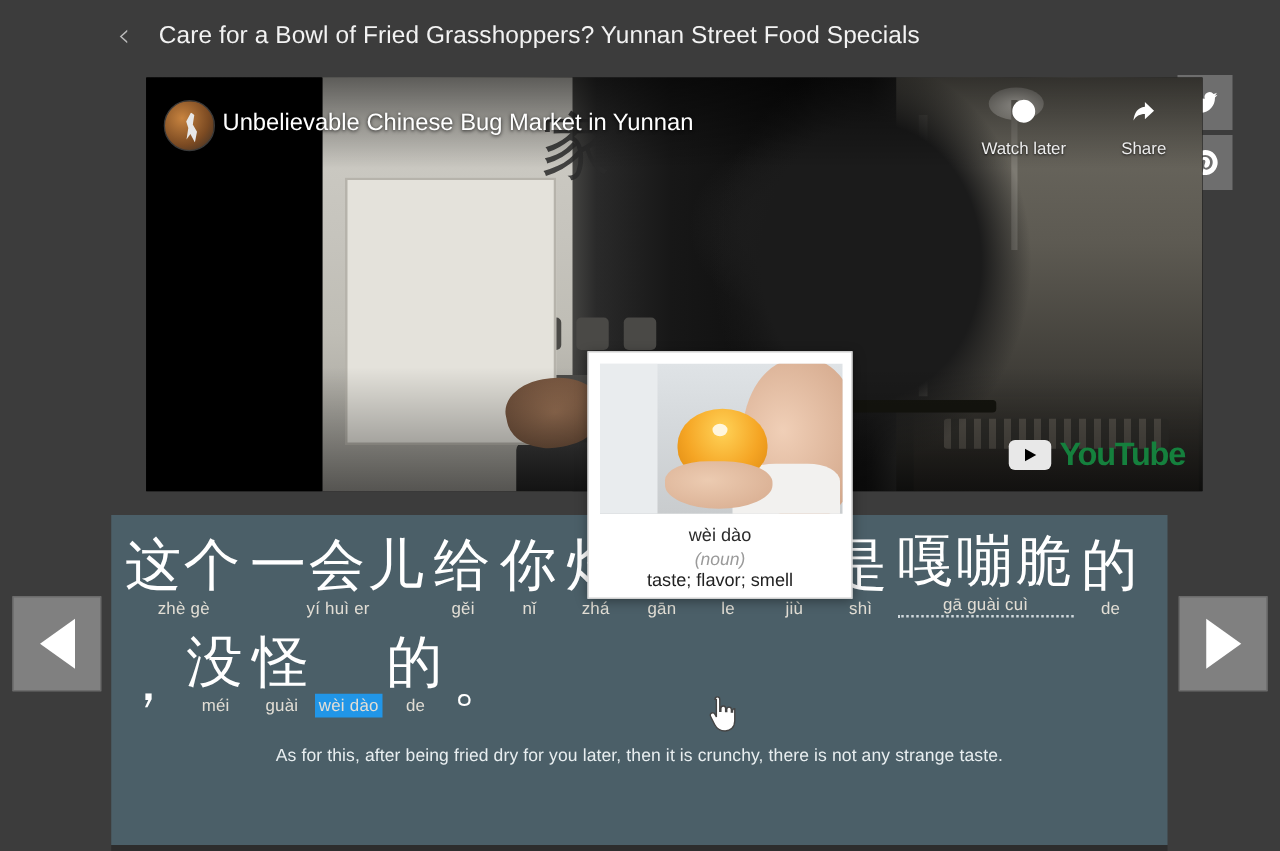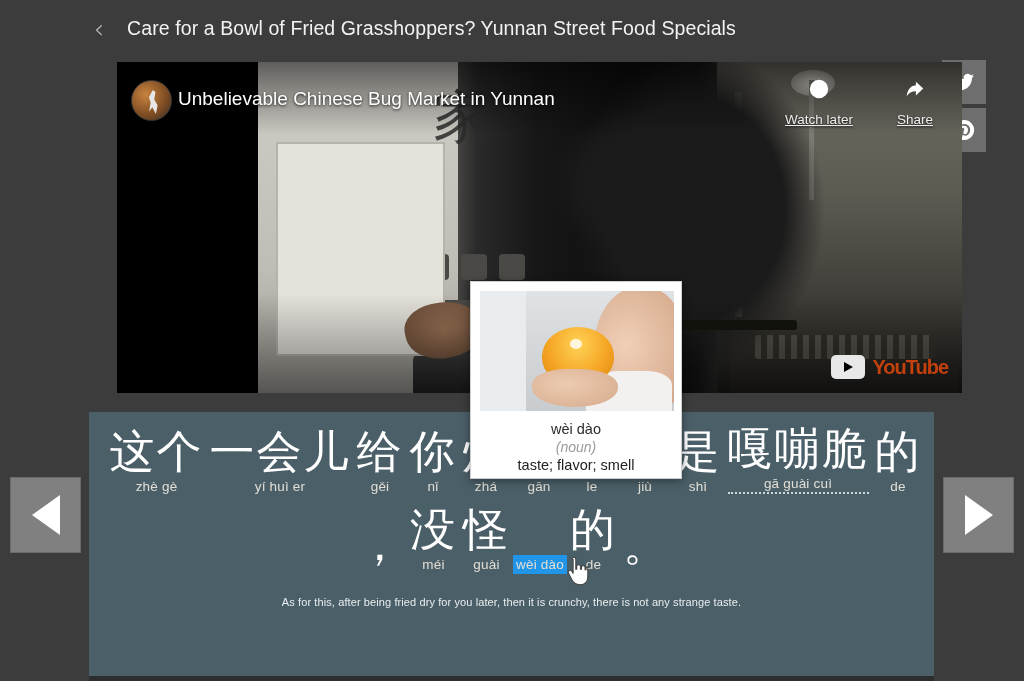--- a/index.html
+++ b/index.html
@@ -128,7 +128,7 @@
   .yt-actions { position: absolute; right: 8px; top: 16px; display: flex; gap: 18px; }
   .yt-act { width: 78px; text-align: center; cursor: pointer; }
   .yt-act svg { width: 22px; height: 22px; fill: #fff; display:block; margin: 0 auto 10px; }
-  .yt-act span { color: #ededed; font-size: 13.5px; text-shadow: 0 1px 2px rgba(0,0,0,.8); text-decoration: underline; }
+  .yt-act span { color: #ededed; font-size: 13.5px; text-shadow: 0 1px 2px rgba(0,0,0,.8); }
   .yt-logo { position: absolute; right: 14px; bottom: 14px; display:flex; align-items:center; gap:7px; }
   .yt-logo .play-badge { width: 34px; height: 24px; border-radius: 5px; background: #e8e8e8; position: relative; }
   .yt-logo .play-badge:after { content:""; position:absolute; left:13px; top:7px; width:0;height:0;

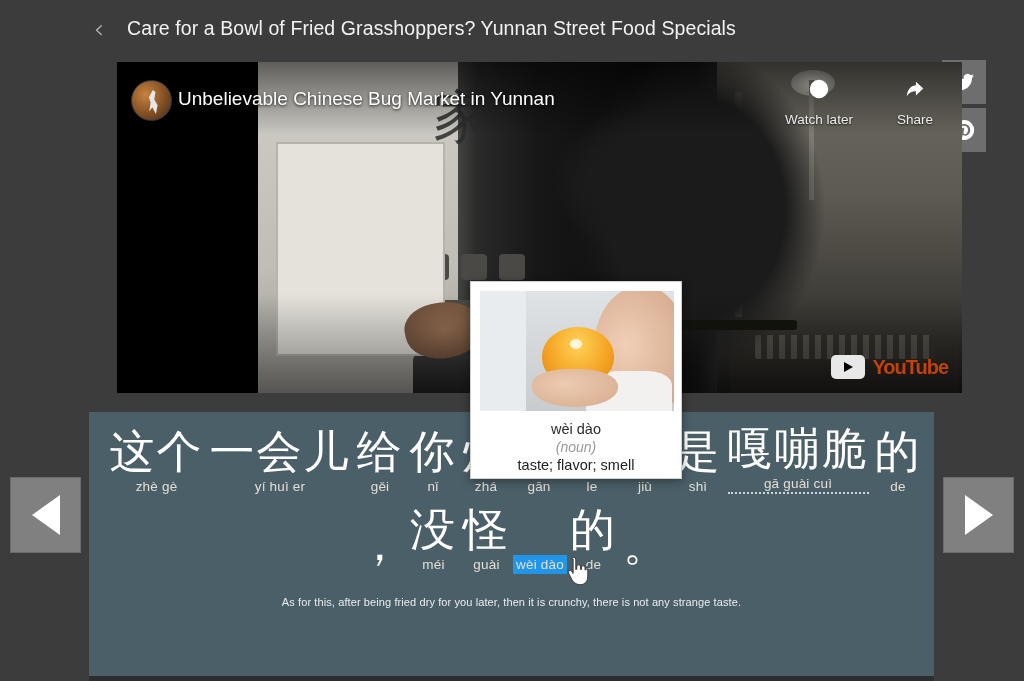--- a/index.html
+++ b/index.html
@@ -133,7 +133,7 @@
   .yt-logo .play-badge { width: 34px; height: 24px; border-radius: 5px; background: #e8e8e8; position: relative; }
   .yt-logo .play-badge:after { content:""; position:absolute; left:13px; top:7px; width:0;height:0;
     border-top:5px solid transparent; border-bottom:5px solid transparent; border-left:9px solid #000; }
-  .yt-logo .wordmark { color:#c2410c; font-size: 20px; font-weight: bold; letter-spacing:-1px; }
+  .yt-logo .wordmark { color:#15803d; font-size: 26px; font-weight: bold; letter-spacing:-1px; }
 
   
   .vid-cap { position: absolute; left: 232px; top: 357px; }

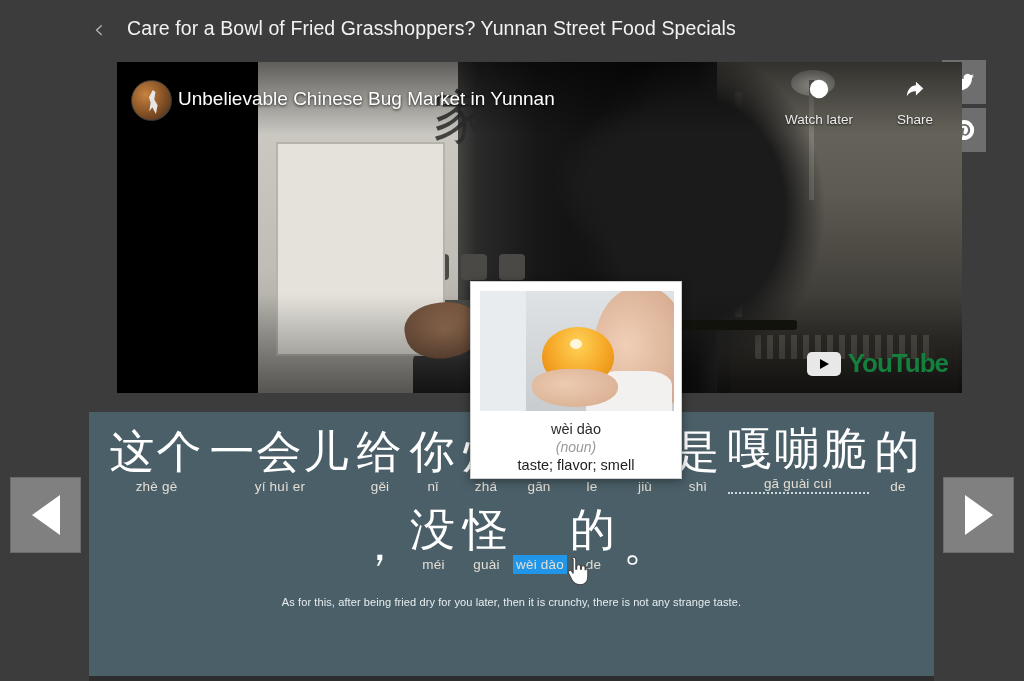--- a/index.html
+++ b/index.html
@@ -149,7 +149,7 @@
     position: absolute; left: 0; top: 350px; width: 845px; height: 264px;
     background: #4b5f68; padding-top: 12px; text-align: center;
   }
-  .sub-line { position: relative; white-space: nowrap; display:flex; justify-content:center; align-items:flex-end; }
+  .sub-line { position: relative; white-space: nowrap; display:flex; align-items:flex-end; }
   .sub-line.l1 { padding-left: 8px; }
   .sub-line.l2 { margin-top: 9px; padding-left: 4px; }
   .word { display:inline-block; text-align:center; padding: 0 3px 2px; cursor: pointer; }

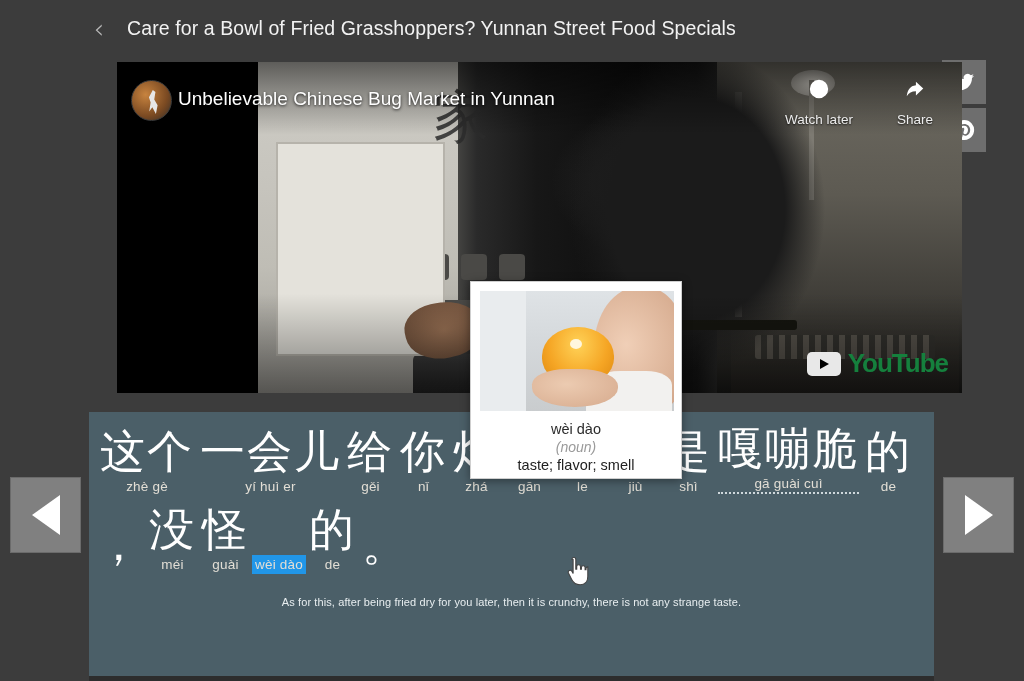--- a/index.html
+++ b/index.html
@@ -165,7 +165,7 @@
   .word.punct { cursor: default; }
   .word.punct .py { visibility: hidden; }
   .sub-en {
-    margin-top: 22px; color: #e8eef0; font-size: 11px; letter-spacing: .1px;
+    margin-top: 22px; color: #e8eef0; font-size: 14px; letter-spacing: .1px;
   }
 
   

